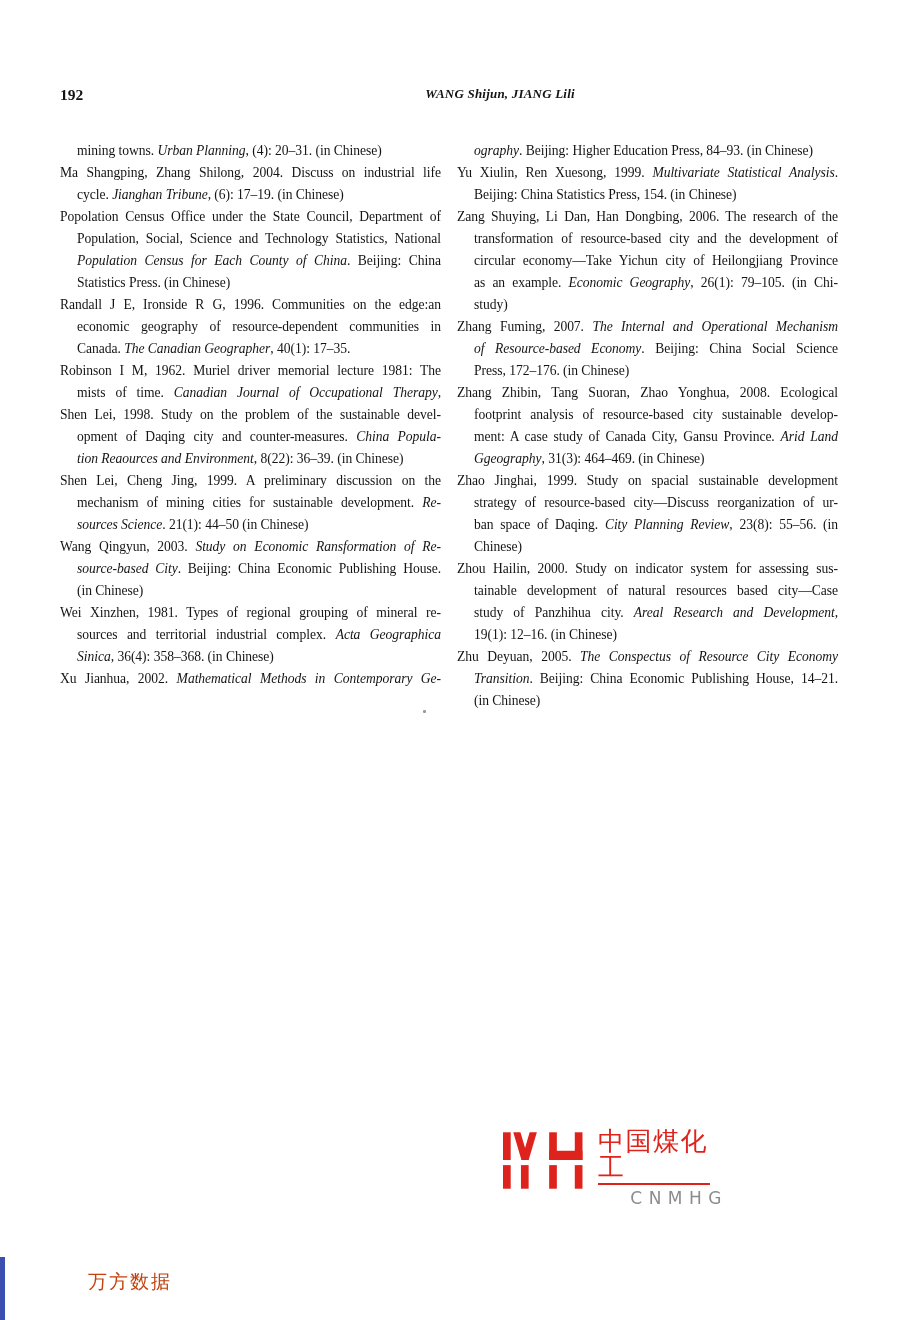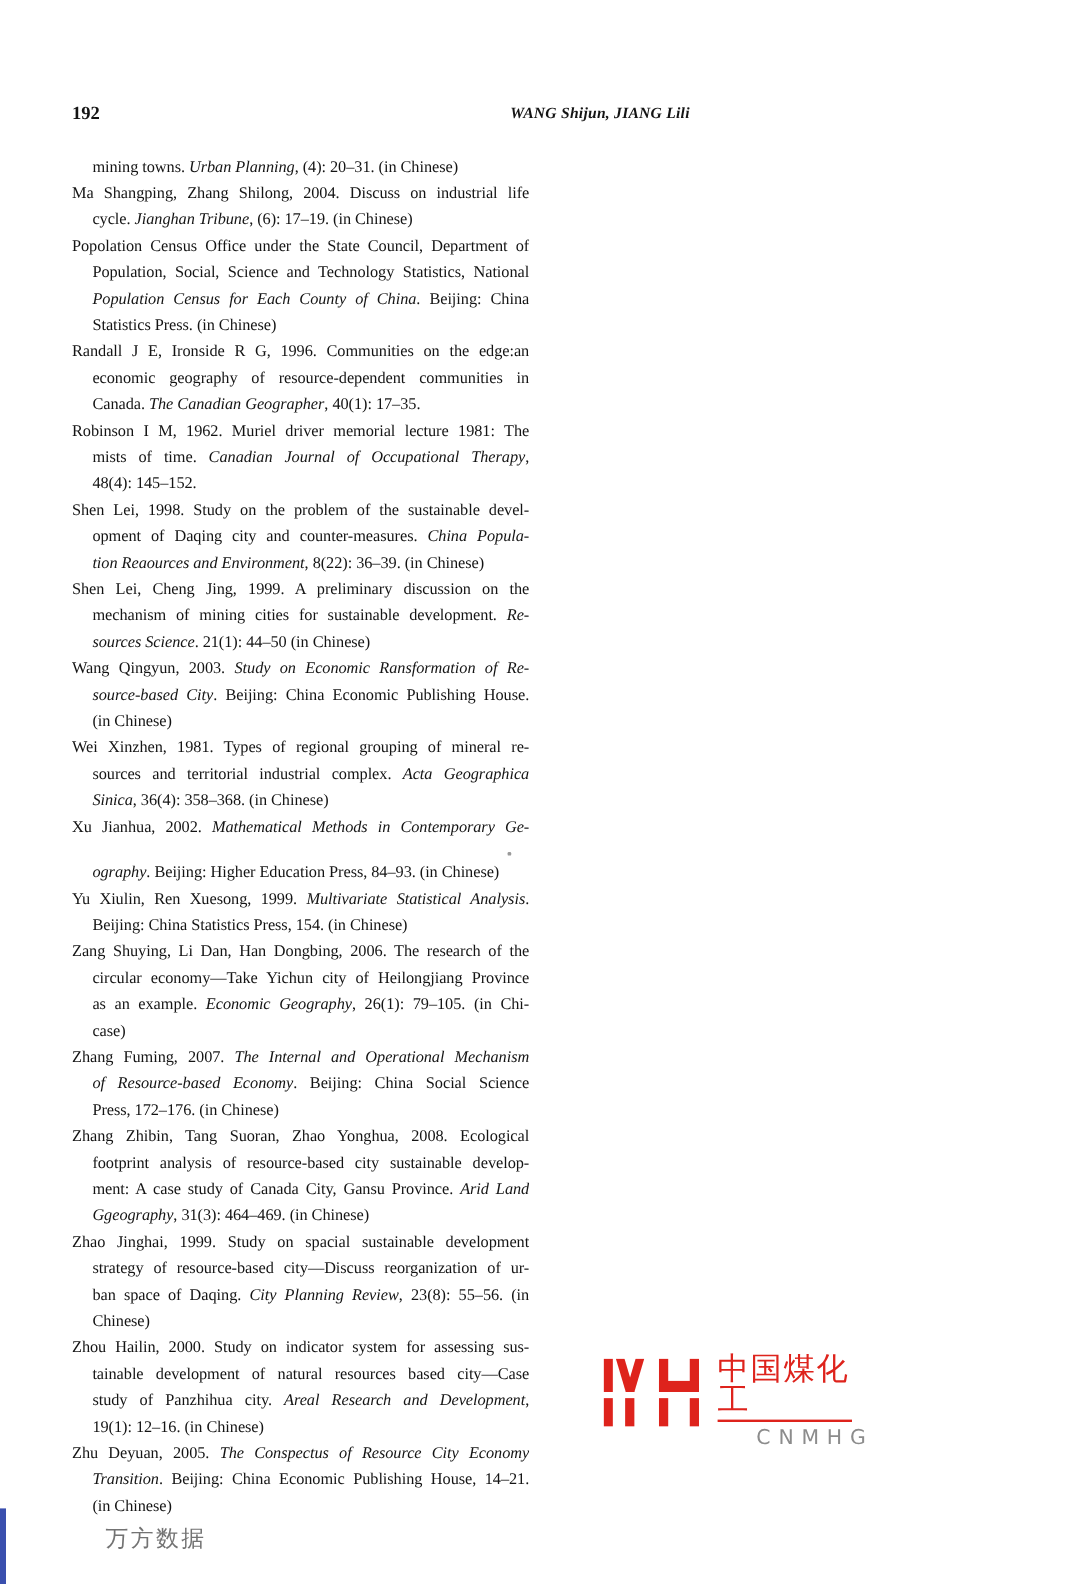--- a/index.html
+++ b/index.html
@@ -16,8 +16,8 @@
     font-weight:bold;font-style:italic;font-size:13px;letter-spacing:.2px;
   }
   .ref-columns{
-    position:absolute;top:128px;left:60px;width:786px;
-    display:flex;gap:16px;flex-direction:column;
+    position:absolute;top:140px;left:60px;width:786px;
+    display:flex;gap:16px;
   }
   .ref-col{width:381px;font-size:13.6px;letter-spacing:-.05px;}
   .ref-line{

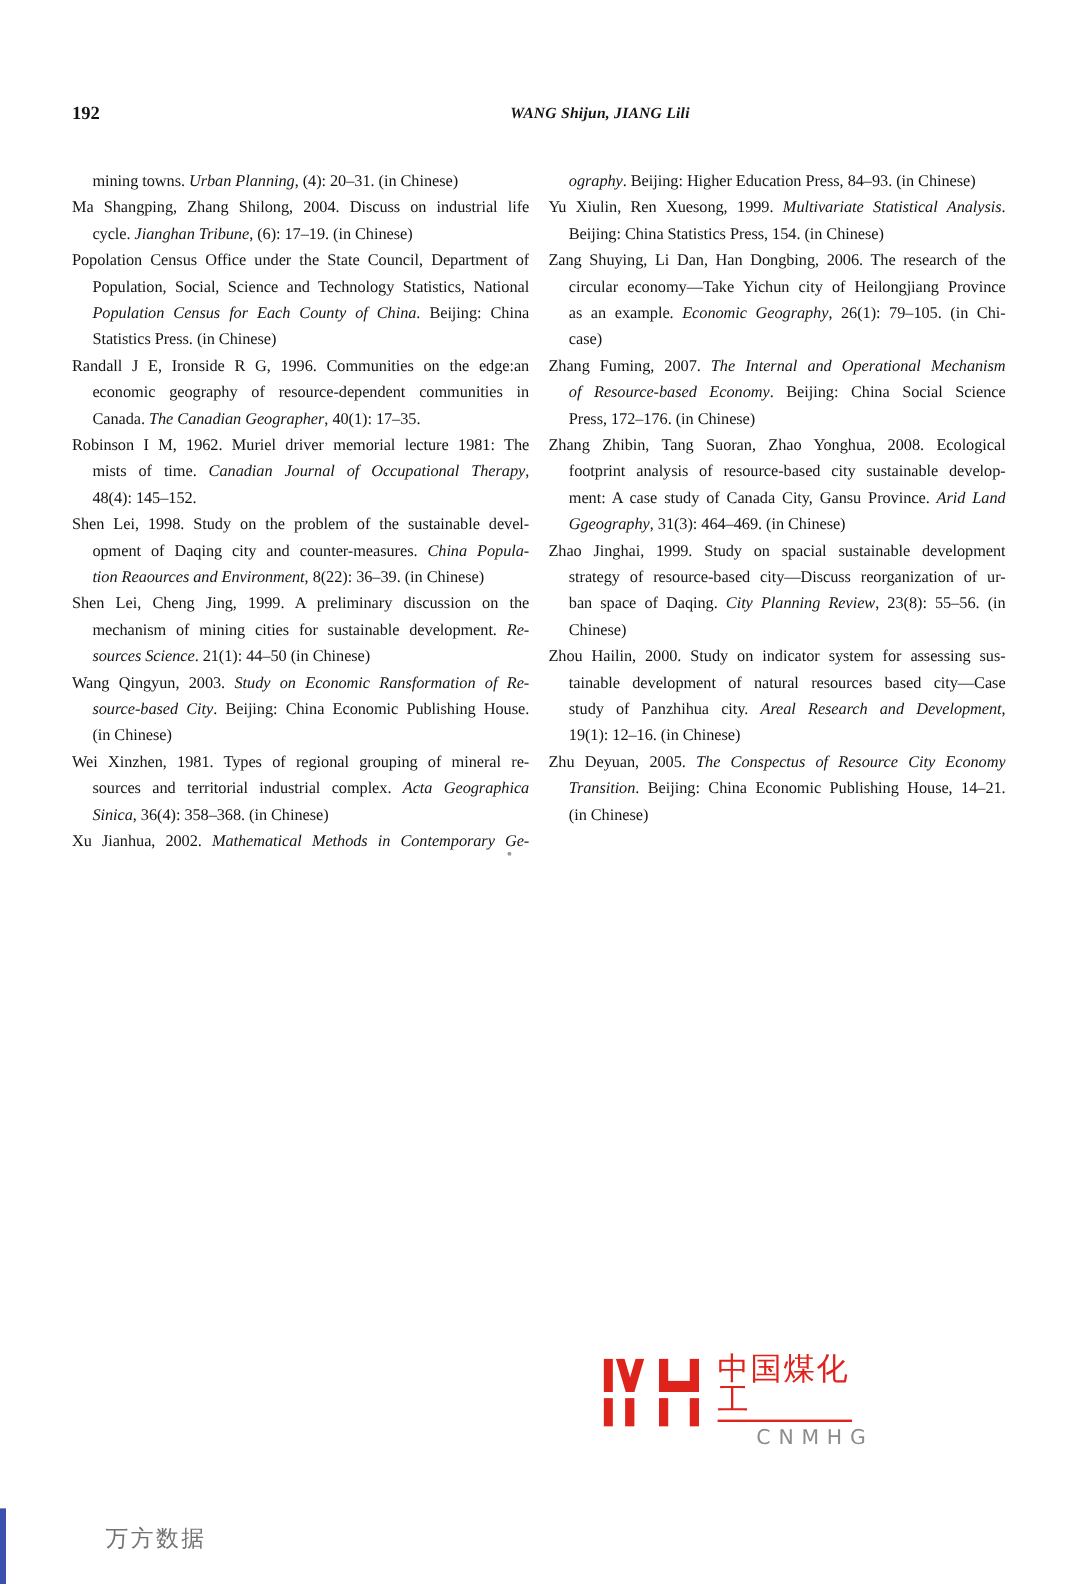--- a/index.html
+++ b/index.html
@@ -84,6 +84,7 @@
       <div class="ref-line jl"><span>Yu Xiulin, Ren Xuesong, 1999. </span><span class="it">Multivariate Statistical Analysis</span><span>.</span></div>
       <div class="ref-line ind"><span>Beijing: China Statistics Press, 154. (in Chinese)</span></div>
       <div class="ref-line jl"><span>Zang Shuying, Li Dan, Han Dongbing, 2006. The research of the</span></div>
+      <div class="ref-line ind jl"><span>transformation of resource-based city and the development of</span></div>
       <div class="ref-line ind jl"><span>circular economy—Take Yichun city of Heilongjiang Province</span></div>
       <div class="ref-line ind jl"><span>as an example. </span><span class="it">Economic Geography</span><span>, 26(1): 79–105. (in Chi-</span></div>
       <div class="ref-line ind"><span>case)</span></div>

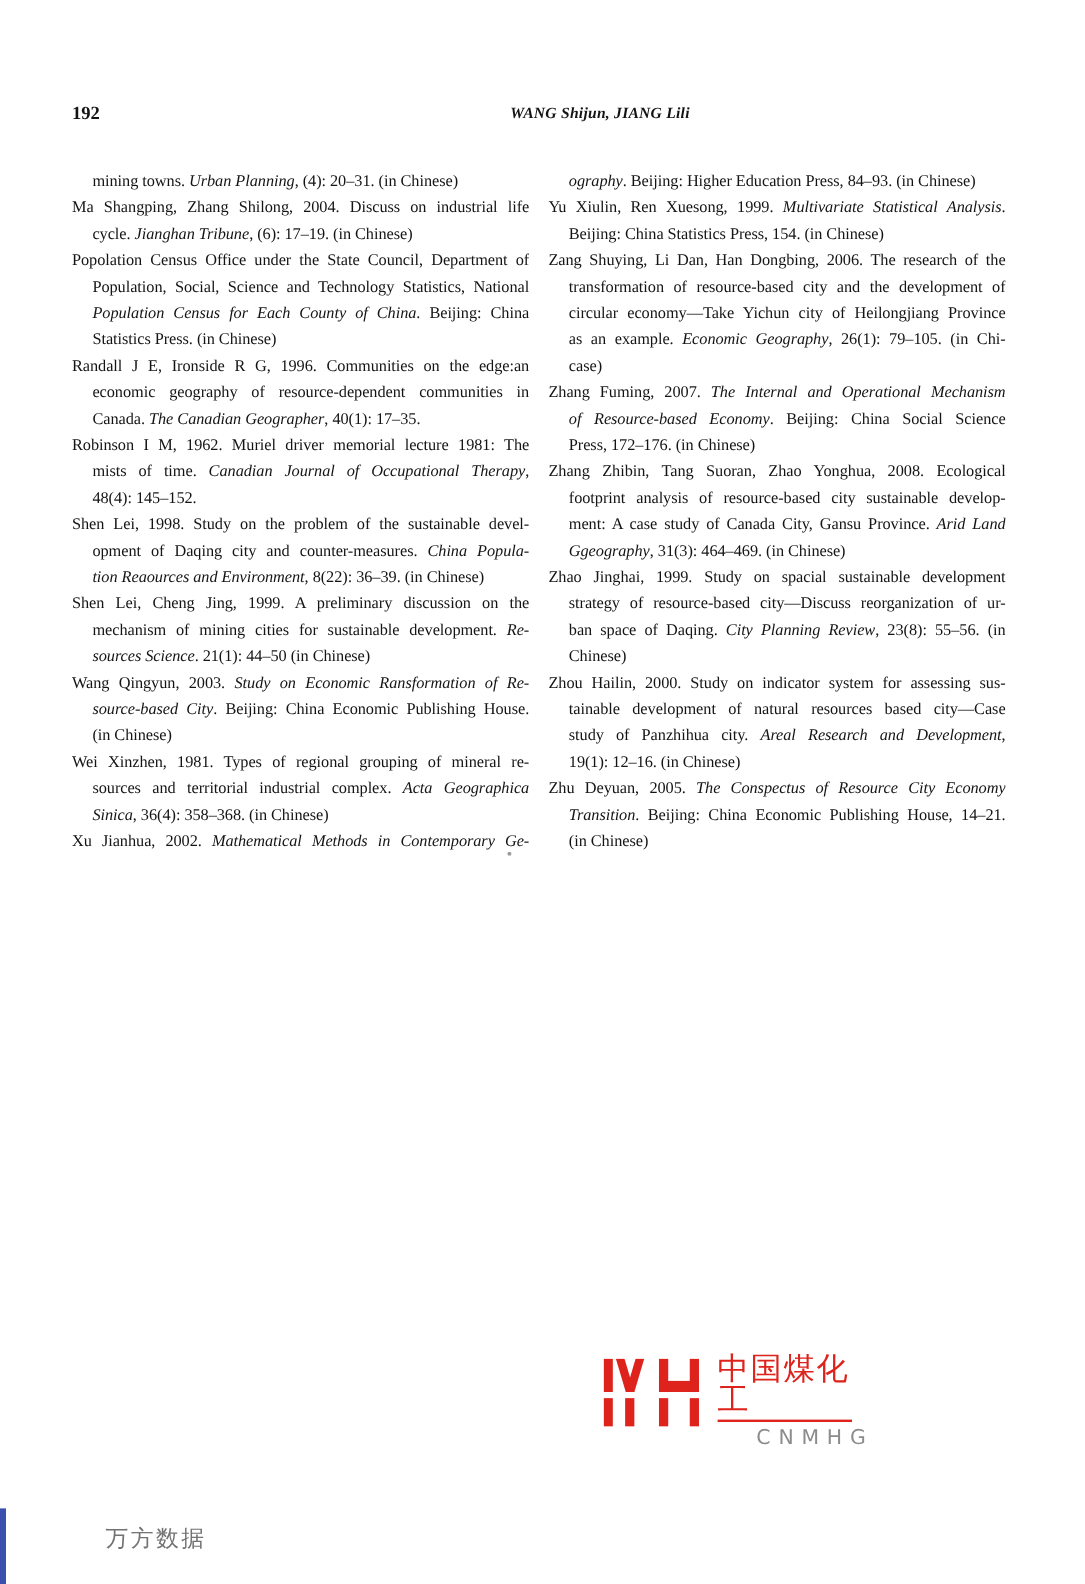--- a/index.html
+++ b/index.html
@@ -87,7 +87,7 @@
       <div class="ref-line ind jl"><span>transformation of resource-based city and the development of</span></div>
       <div class="ref-line ind jl"><span>circular economy—Take Yichun city of Heilongjiang Province</span></div>
       <div class="ref-line ind jl"><span>as an example. </span><span class="it">Economic Geography</span><span>, 26(1): 79–105. (in Chi-</span></div>
-      <div class="ref-line ind"><span>case)</span></div>
+      <div class="ref-line ind"><span>study)</span></div>
       <div class="ref-line jl"><span>Zhang Fuming, 2007. </span><span class="it">The Internal and Operational Mechanism</span></div>
       <div class="ref-line ind jl"><span class="it">of Resource-based Economy</span><span>. Beijing: China Social Science</span></div>
       <div class="ref-line ind"><span>Press, 172–176. (in Chinese)</span></div>

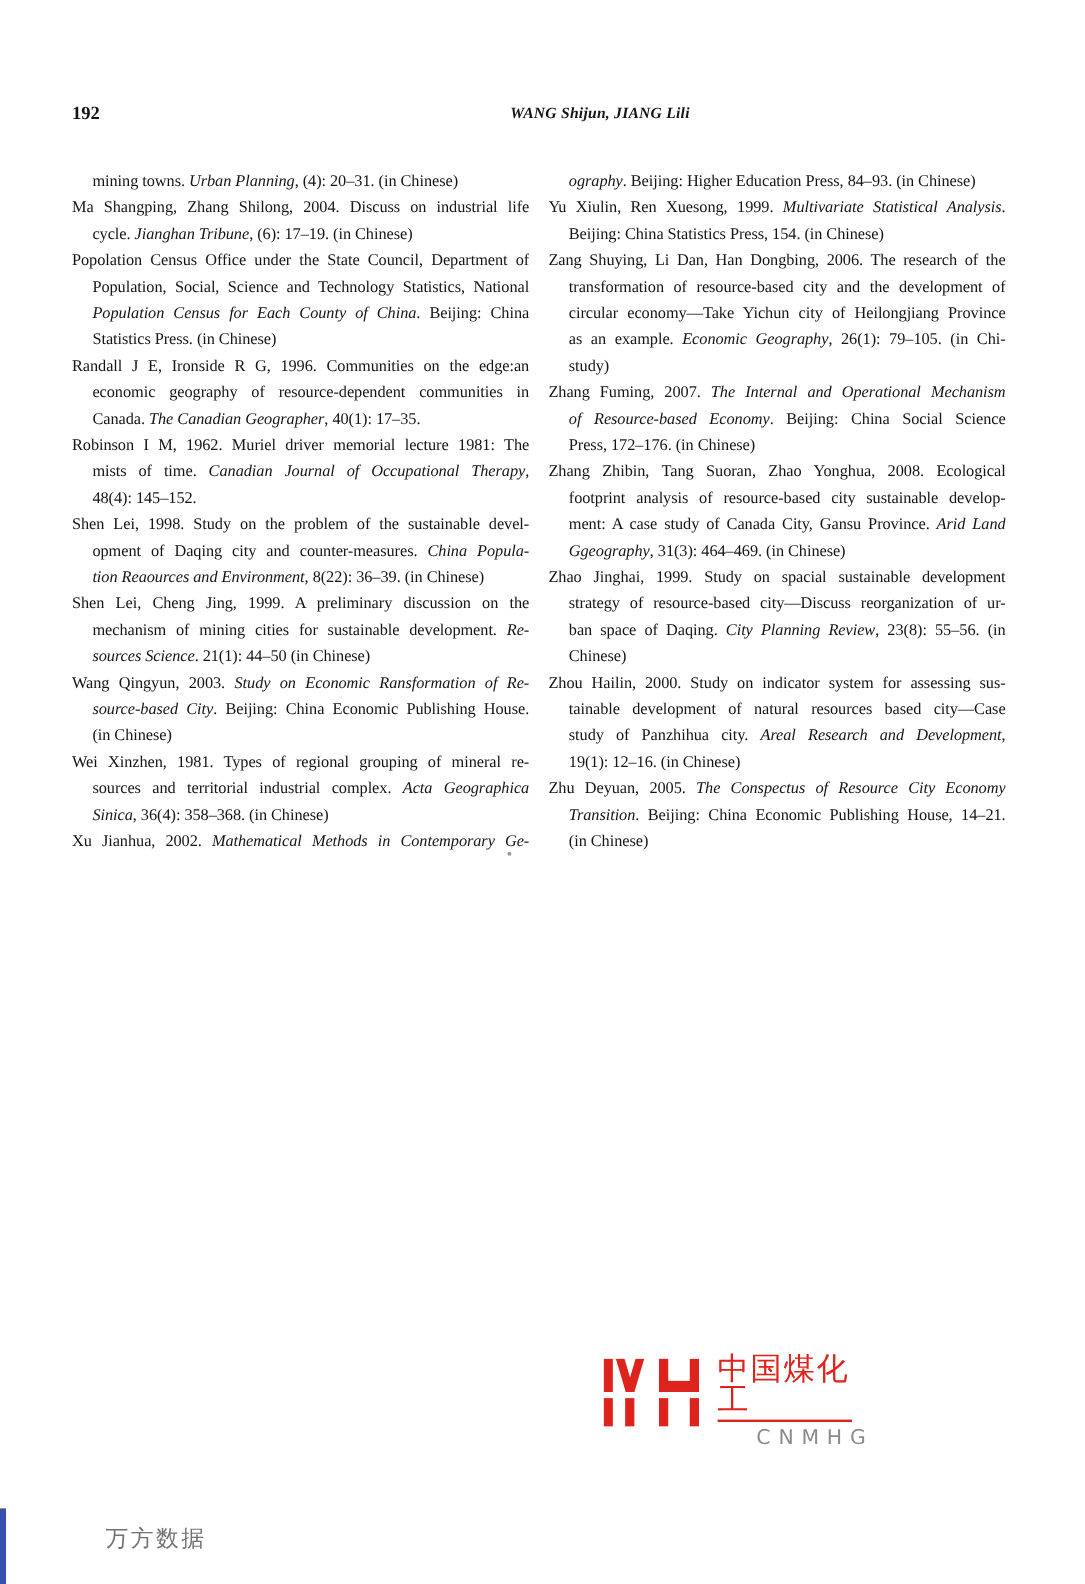--- a/index.html
+++ b/index.html
@@ -64,7 +64,6 @@
       <div class="ref-line ind"><span>Canada. </span><span class="it">The Canadian Geographer</span><span>, 40(1): 17–35.</span></div>
       <div class="ref-line jl"><span>Robinson I M, 1962. Muriel driver memorial lecture 1981: The</span></div>
       <div class="ref-line ind jl"><span>mists of time. </span><span class="it">Canadian Journal of Occupational Therapy</span><span>,</span></div>
-      <div class="ref-line ind"><span>48(4): 145–152.</span></div>
       <div class="ref-line jl"><span>Shen Lei, 1998. Study on the problem of the sustainable devel-</span></div>
       <div class="ref-line ind jl"><span>opment of Daqing city and counter-measures. </span><span class="it">China Popula-</span></div>
       <div class="ref-line ind"><span class="it">tion Reaources and Environment</span><span>, 8(22): 36–39. (in Chinese)</span></div>

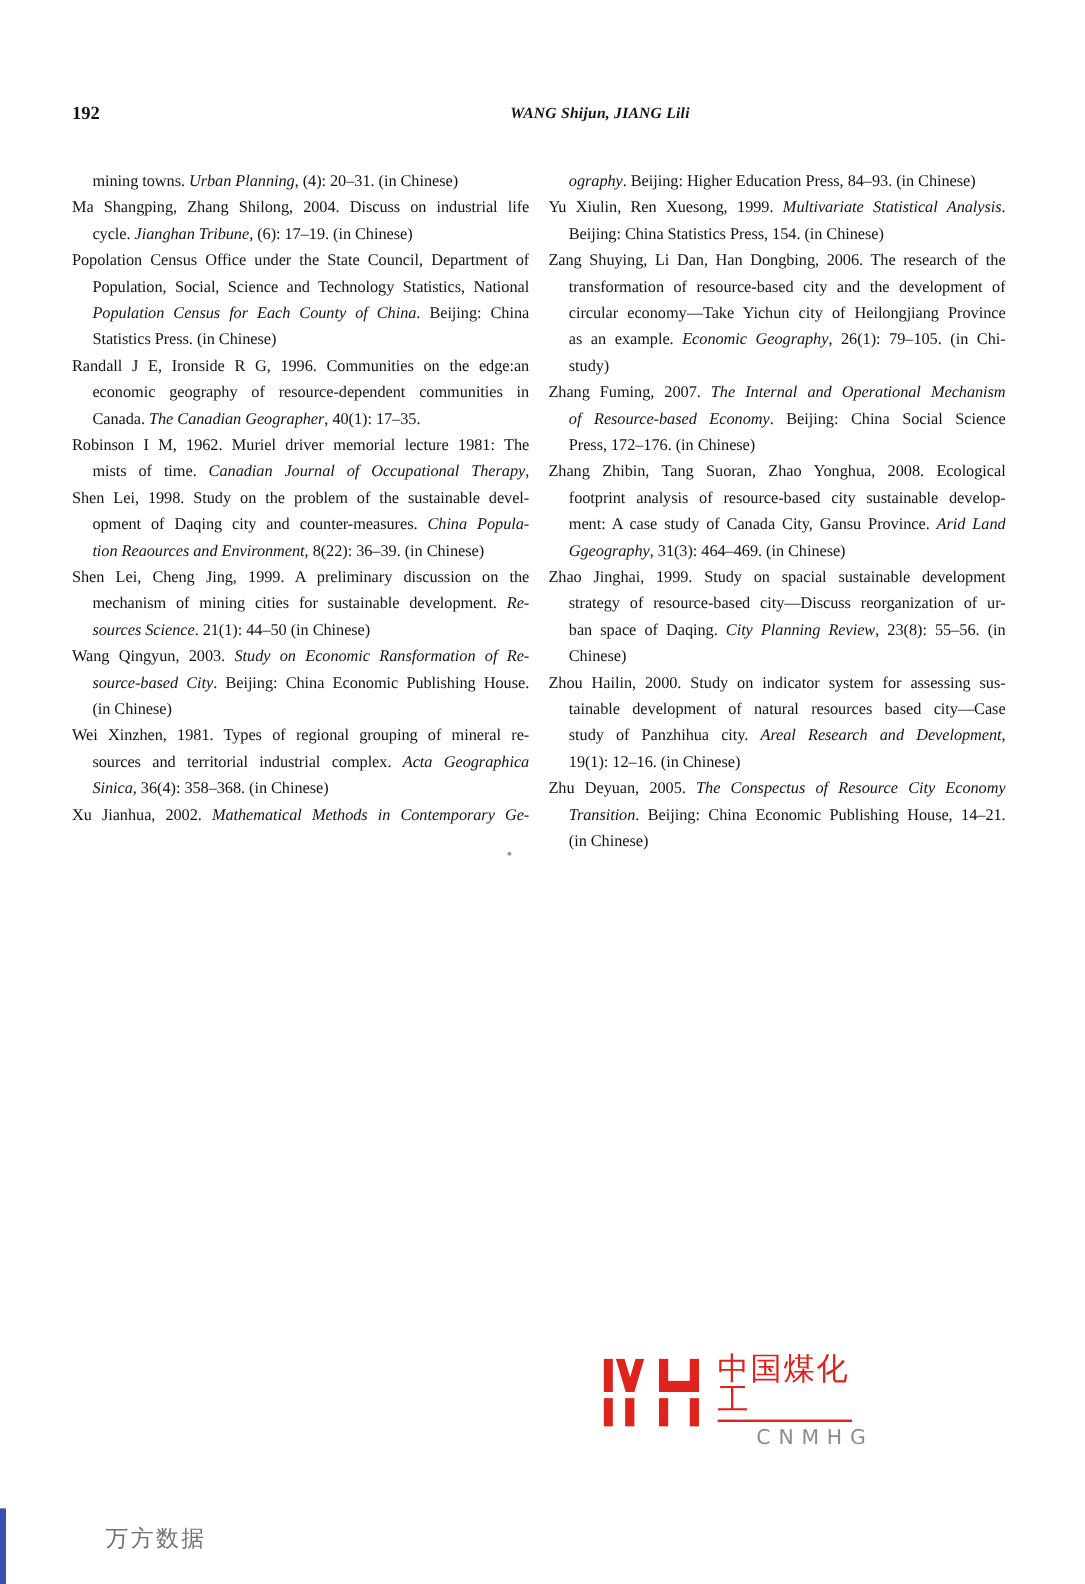--- a/index.html
+++ b/index.html
@@ -38,7 +38,7 @@
   
   .wanfang{
     position:absolute;left:88px;top:1269px;
-    font-family:"DejaVu Sans",sans-serif;font-size:19px;letter-spacing:2px;color:#737373;
+    font-family:"DejaVu Sans",sans-serif;font-size:19px;letter-spacing:2px;color:#c2410c;
   }
   .edge-bar{position:absolute;left:0;top:1257px;width:5px;height:63px;}
 </style>

